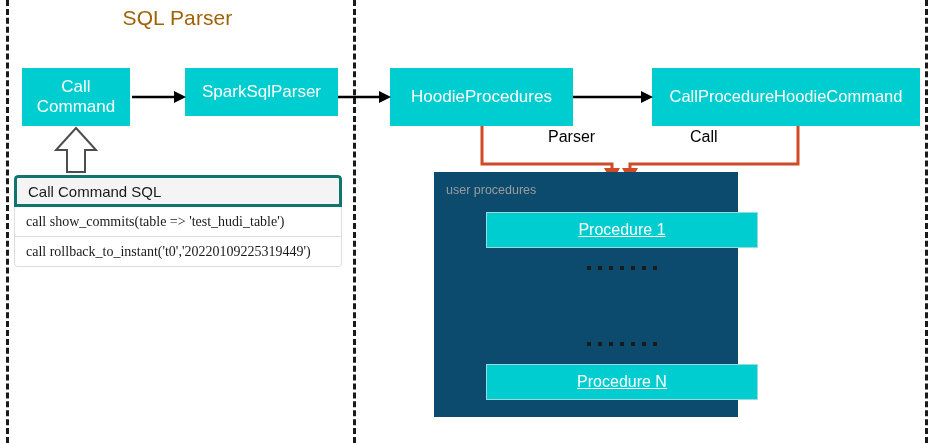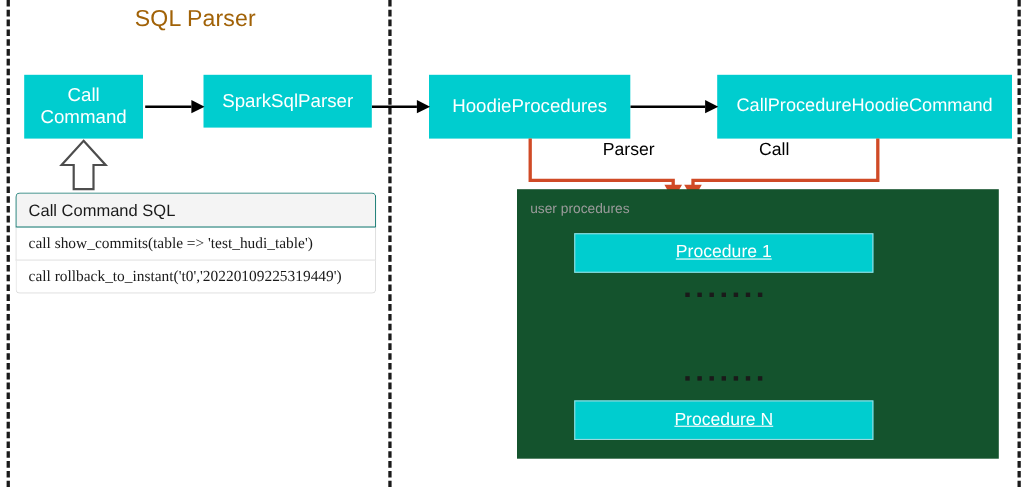--- a/index.html
+++ b/index.html
@@ -94,7 +94,7 @@
   }
   #sql-table .th {
     background: #f4f4f4;
-    border: 1px solid #0f766e;
+    border: 3px solid #0f766e;
     border-radius: 4px 4px 0 0;
     padding: 7px 11px;
     height: 32px;

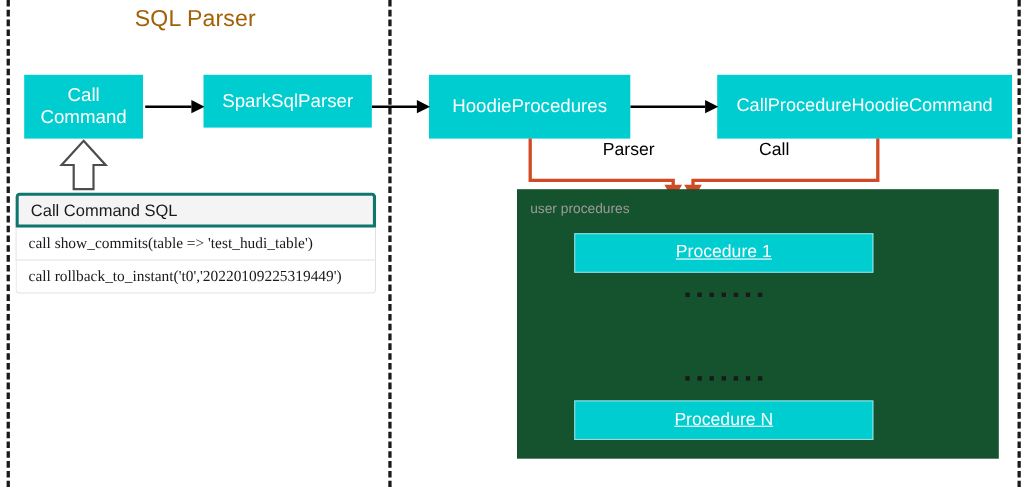--- a/index.html
+++ b/index.html
@@ -141,11 +141,10 @@
     position: absolute;
     left: 434px;
     top: 172px;
-    width: 438px;
+    width: 304px;
     height: 245px;
-    background: #14532d;
-    box-sizing: border-box;
-    margin-left: 36px;
+    background: #0c4a6e;
+    box-sizing: border-box;
   }
   #user-procedures-label {
     position: absolute;

